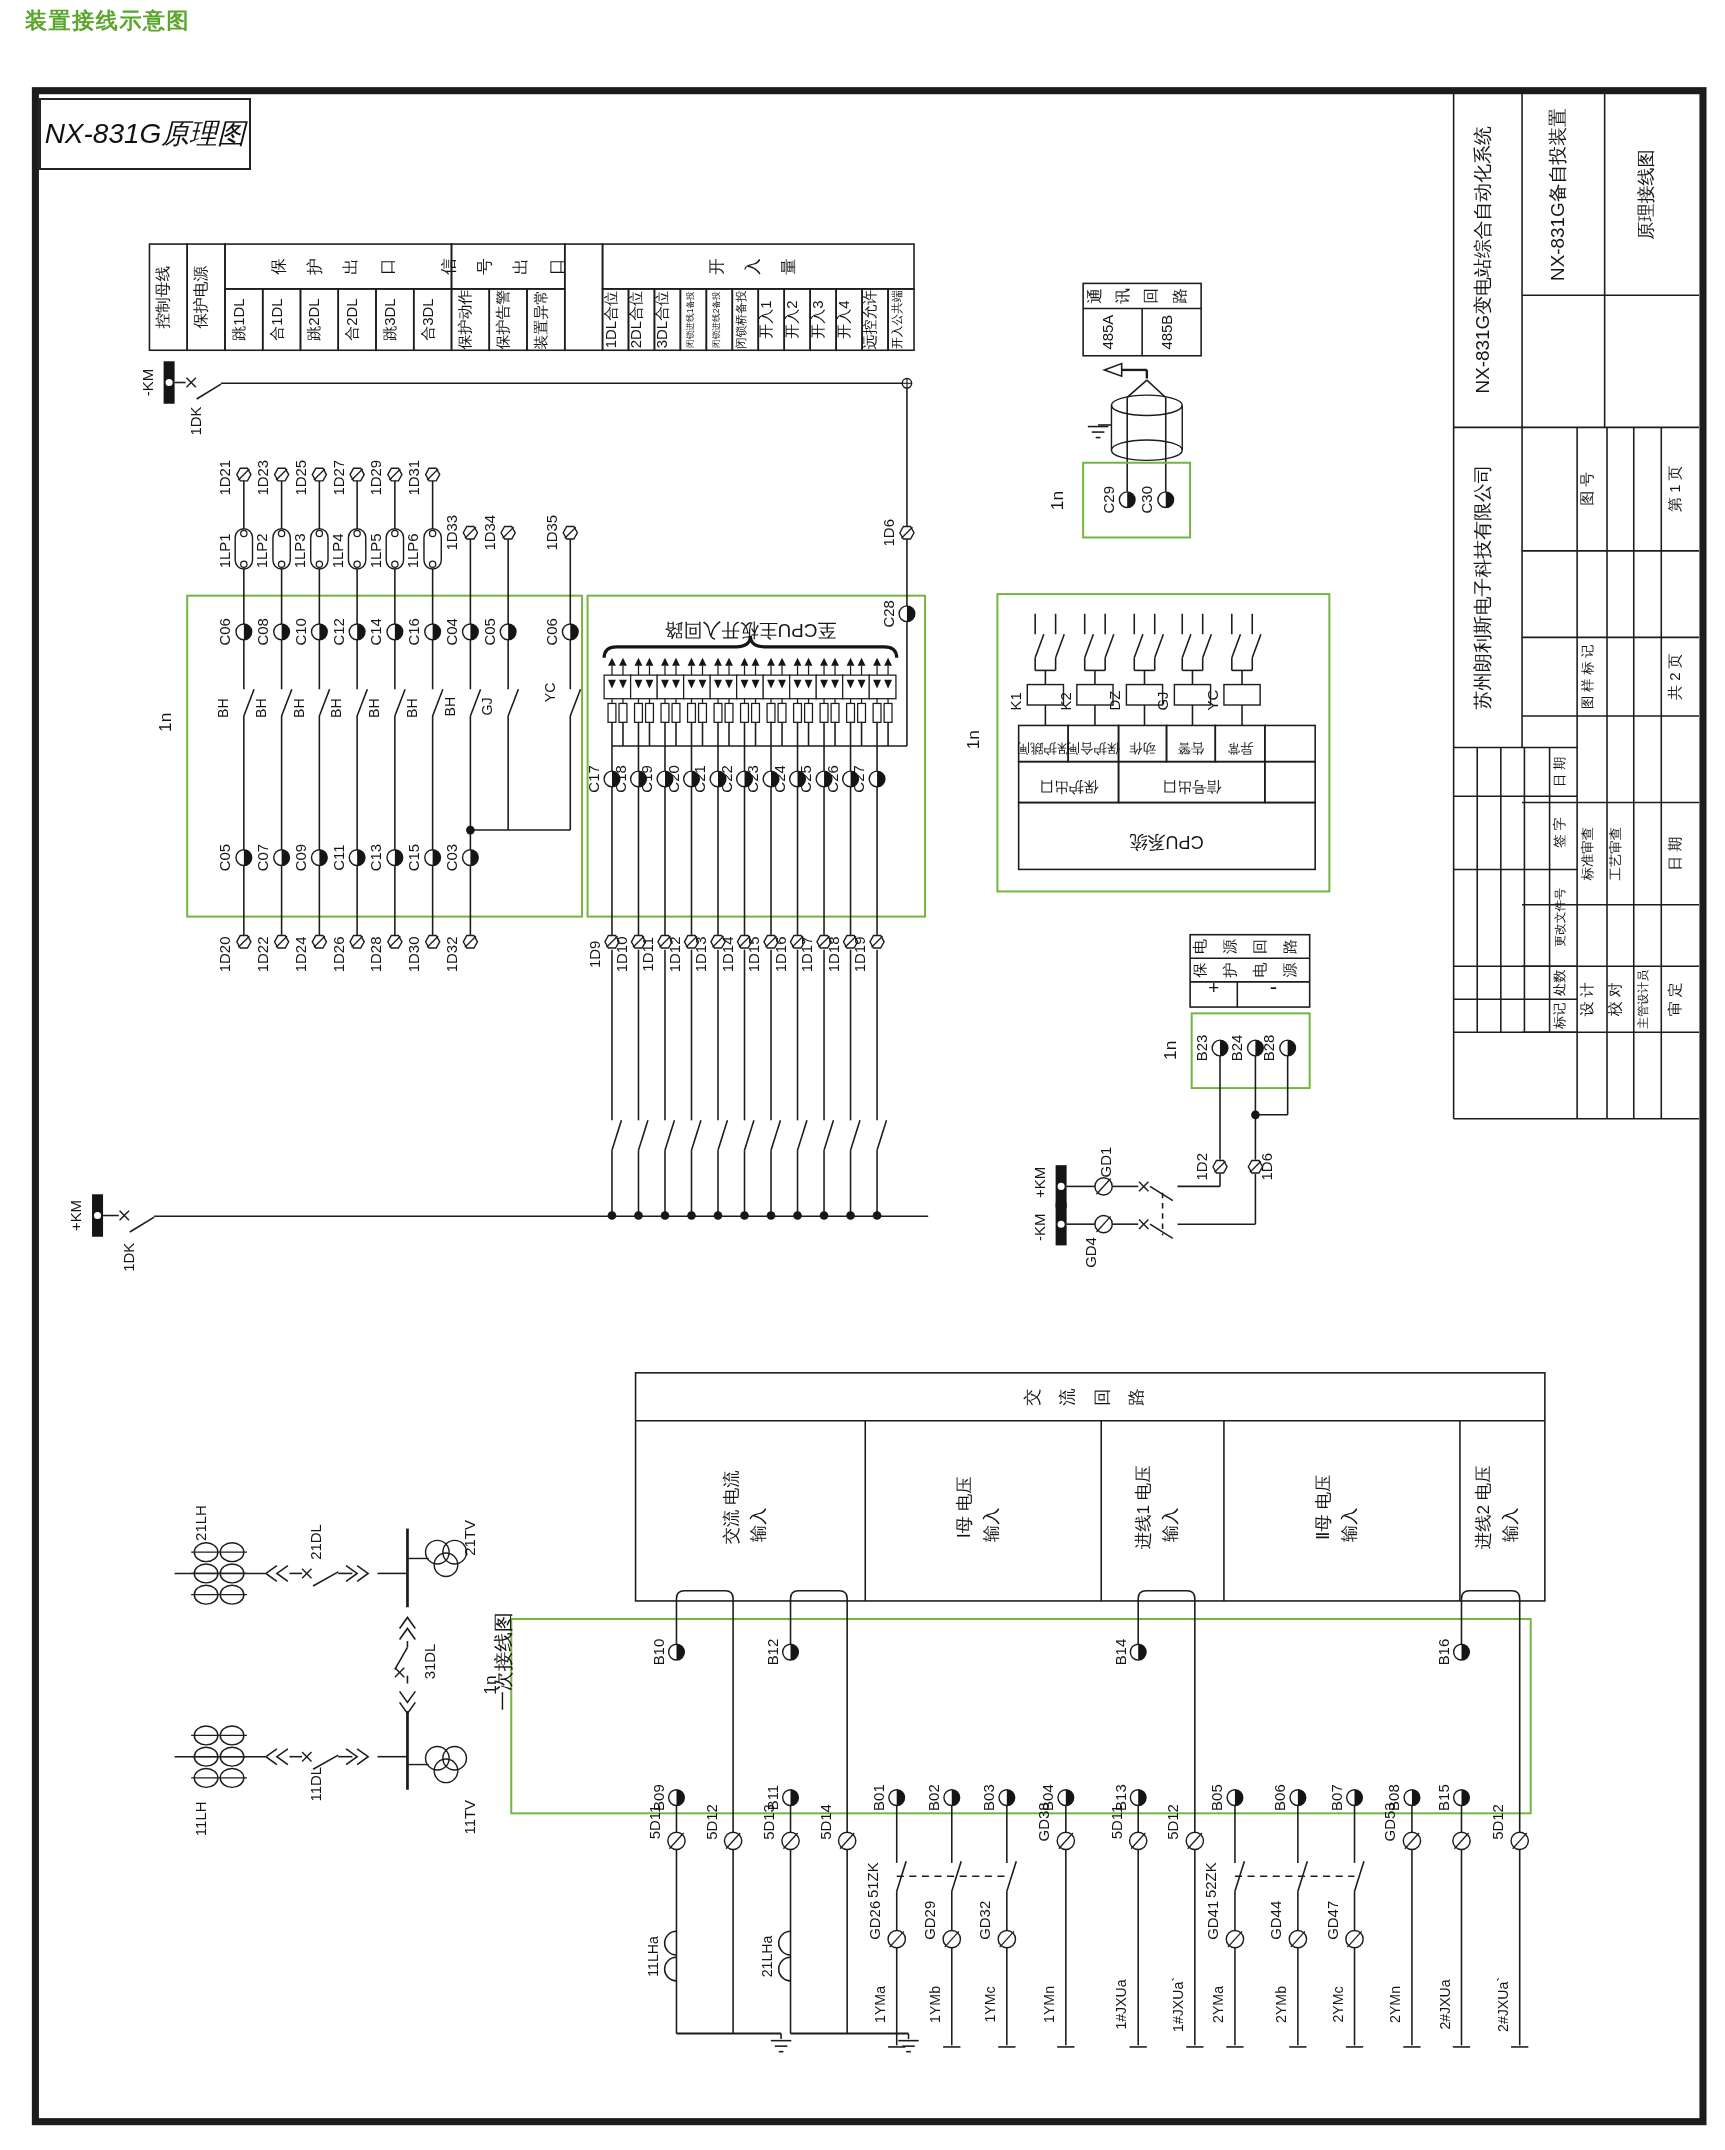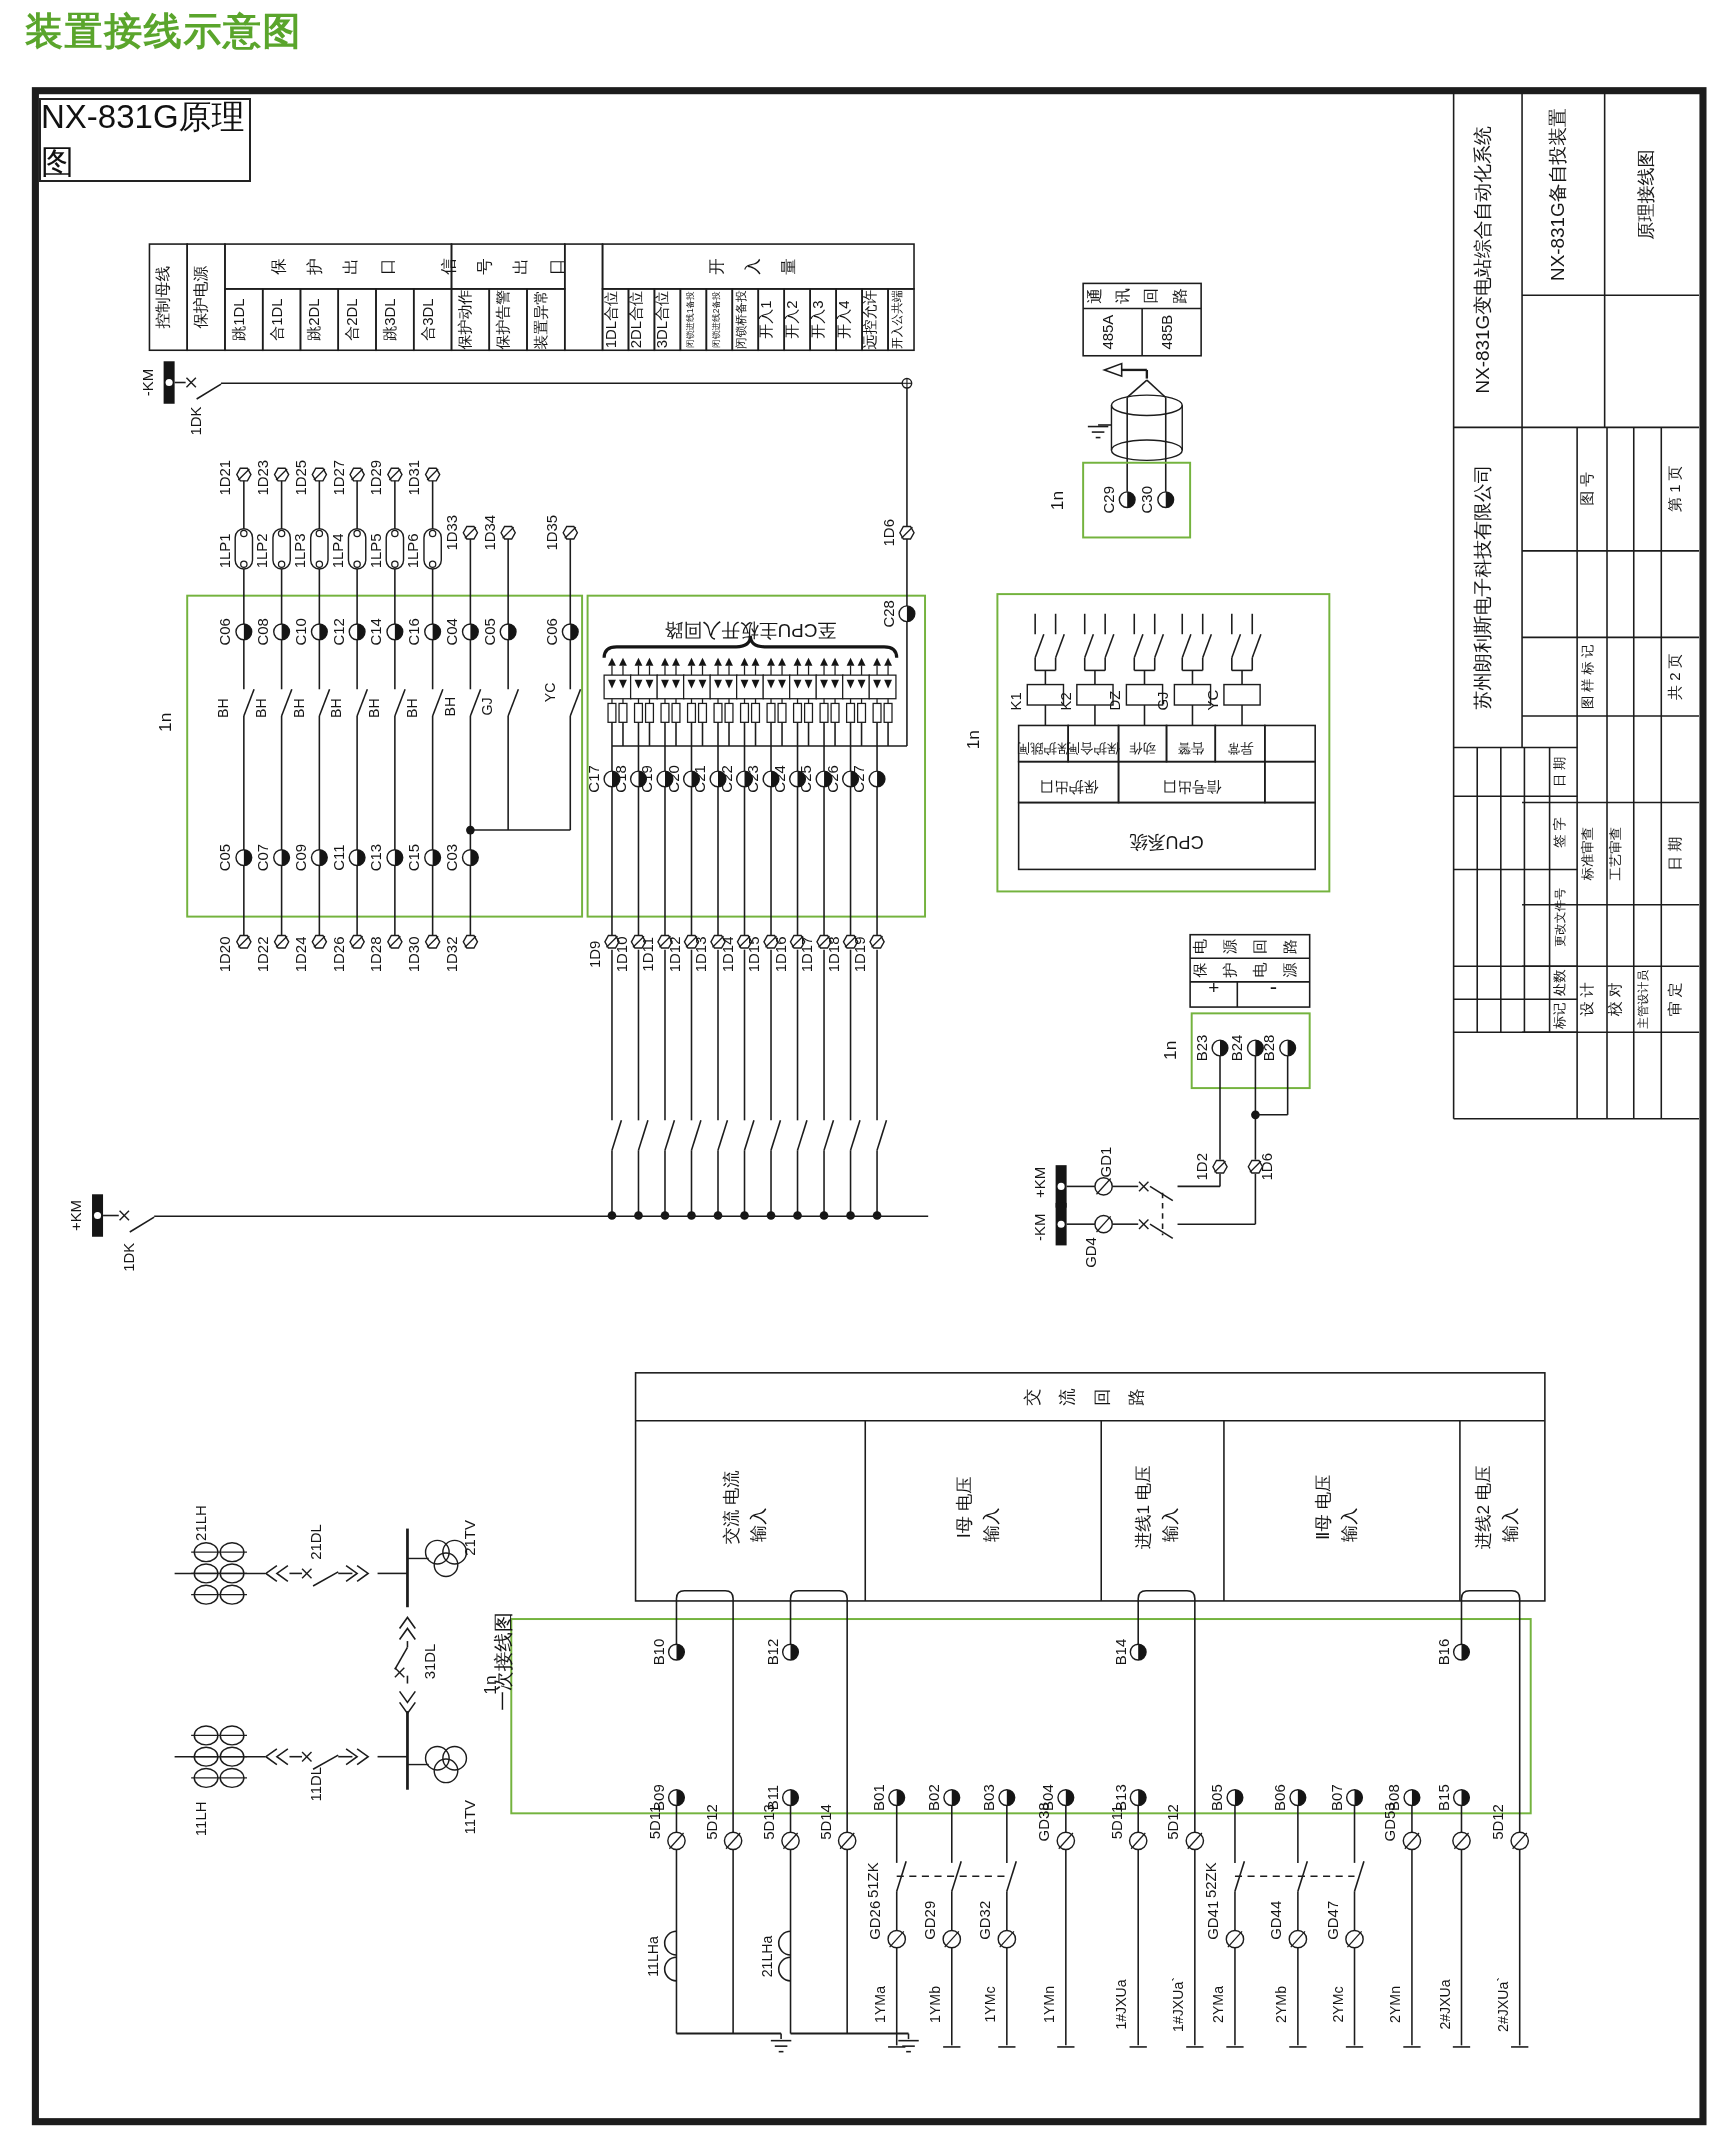--- a/index.html
+++ b/index.html
@@ -5,7 +5,7 @@
   html,body{margin:0;padding:0;background:#fff;}
   body{font-family:"Liberation Sans","DejaVu Sans",sans-serif;}
   #page{position:relative;width:1725px;height:2151px;background:#fff;overflow:hidden;}
-  #heading{position:absolute;left:25px;top:6.3px;font-size:38px;font-weight:bold;color:#5aa52c;letter-spacing:1.6px;}
+  #heading{position:absolute;left:25px;top:6.3px;font-size:22px;font-weight:bold;color:#5aa52c;letter-spacing:1.6px;}
   #dwg-title{position:absolute;left:39px;top:98px;width:212px;height:84px;border:2.4px solid #222;
              display:flex;align-items:center;justify-content:center;font-size:33px;color:#111;background:#fff;box-sizing:border-box;}
   svg{position:absolute;left:0;top:0;}

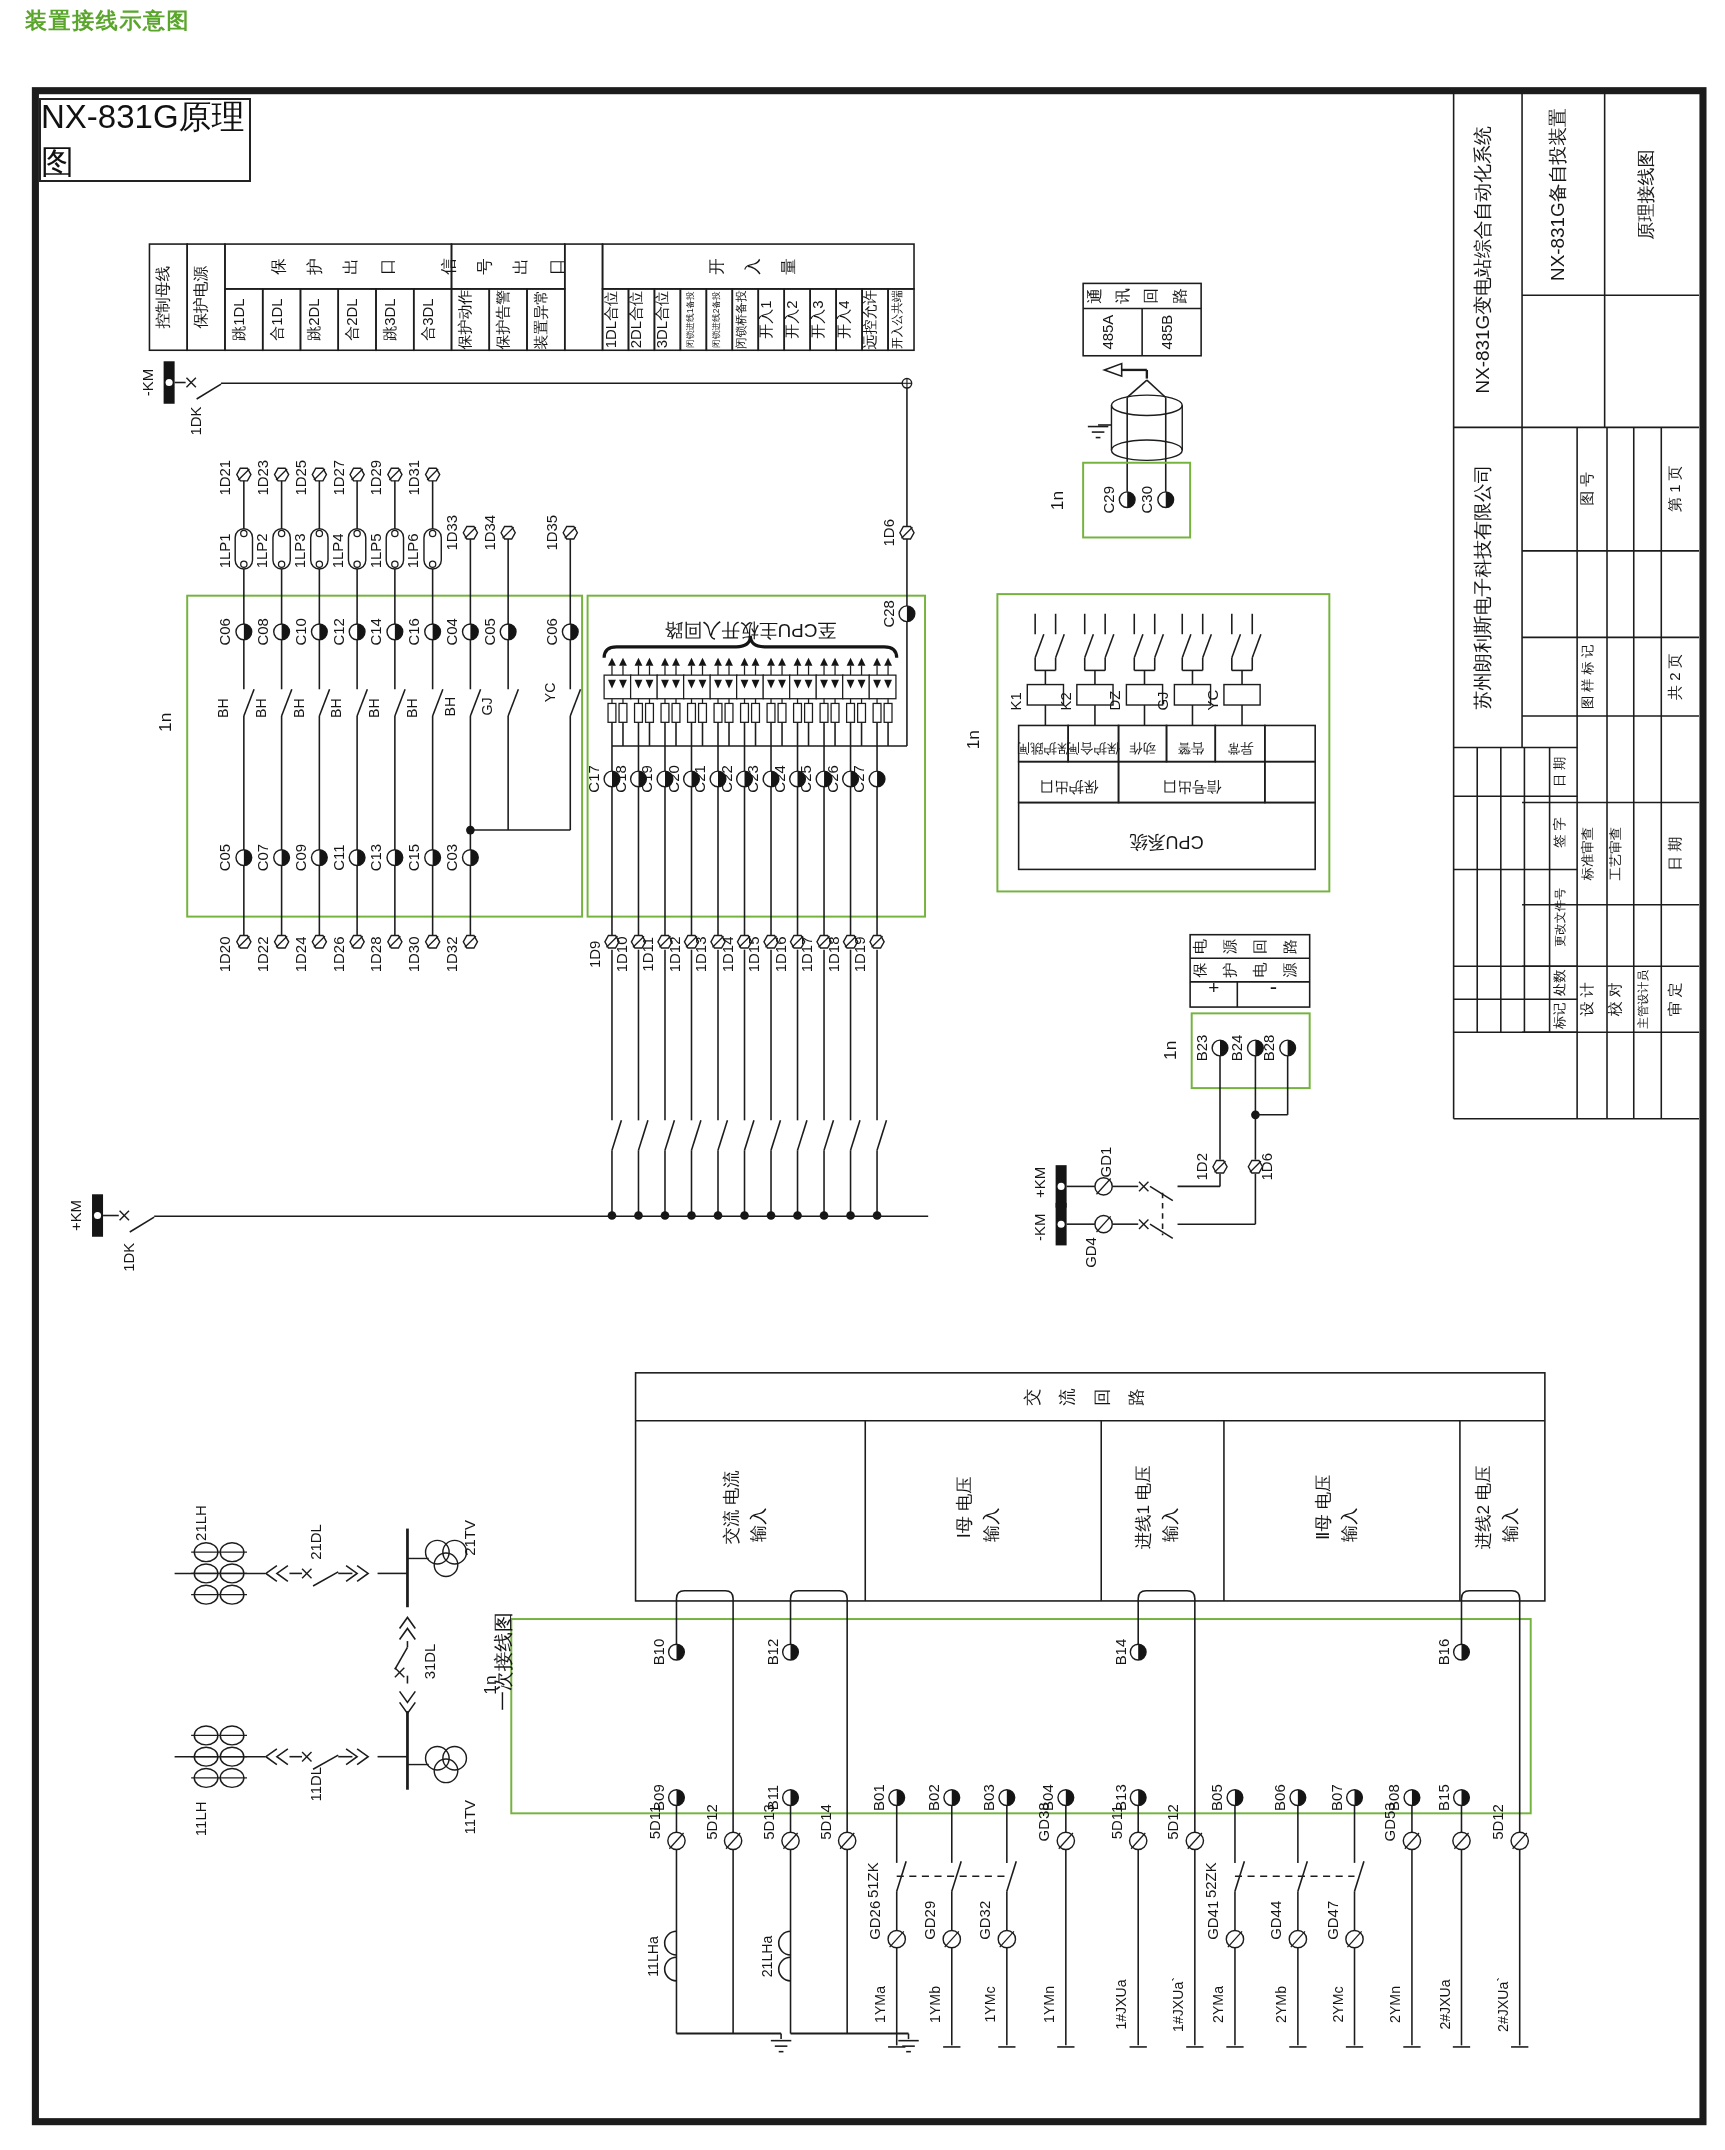--- a/index.html
+++ b/index.html
@@ -6,8 +6,8 @@
   body{font-family:"Liberation Sans","DejaVu Sans",sans-serif;}
   #page{position:relative;width:1725px;height:2151px;background:#fff;overflow:hidden;}
   #heading{position:absolute;left:25px;top:6.3px;font-size:22px;font-weight:bold;color:#5aa52c;letter-spacing:1.6px;}
-  #dwg-title{position:absolute;left:39px;top:98px;width:212px;height:84px;border:2.4px solid #222;
-             display:flex;align-items:center;justify-content:center;font-size:33px;color:#111;background:#fff;box-sizing:border-box;}
+  #dwg-title{position:absolute;left:39px;top:98px;width:212px;height:72px;border:2.4px solid #222;
+             display:flex;align-items:center;justify-content:center;font-size:28px;color:#111;background:#fff;box-sizing:border-box;font-style:italic;}
   svg{position:absolute;left:0;top:0;}
   text{fill:#151515;}
 </style>

